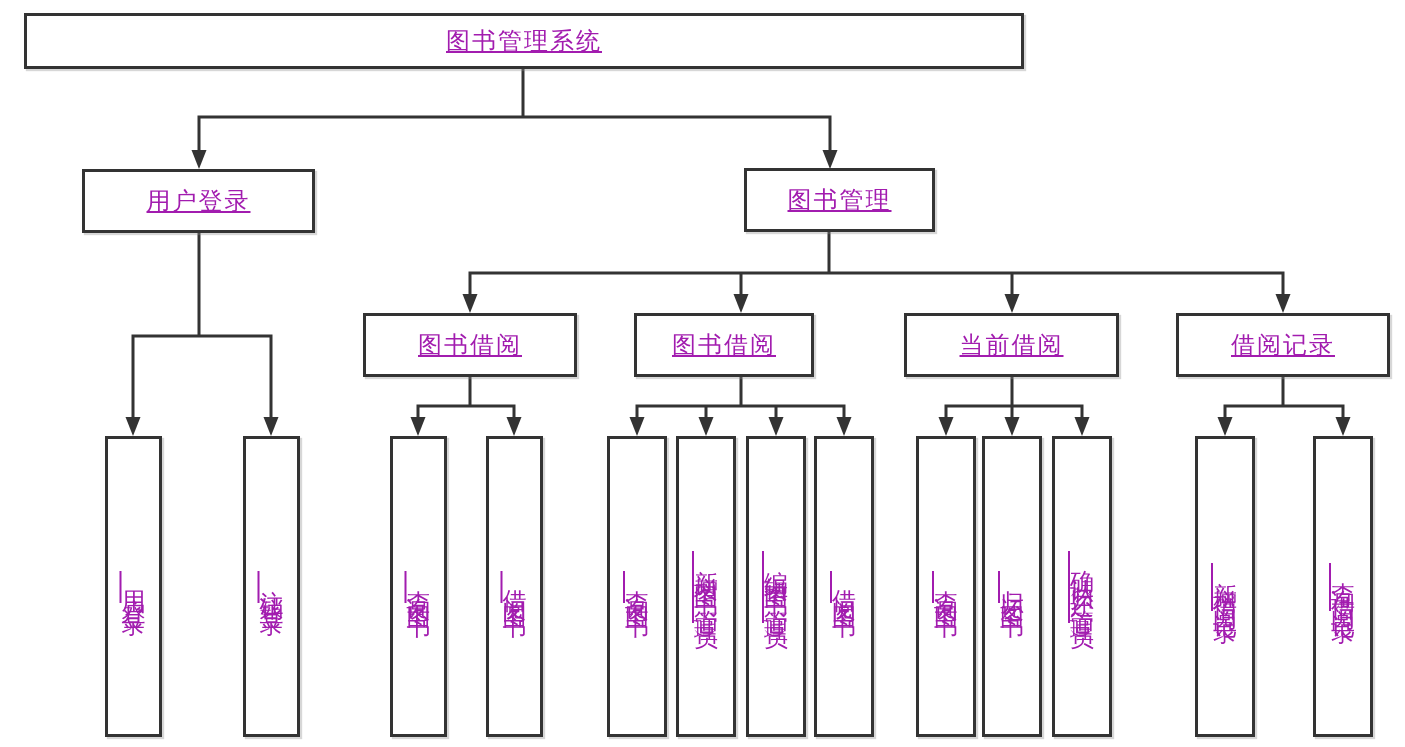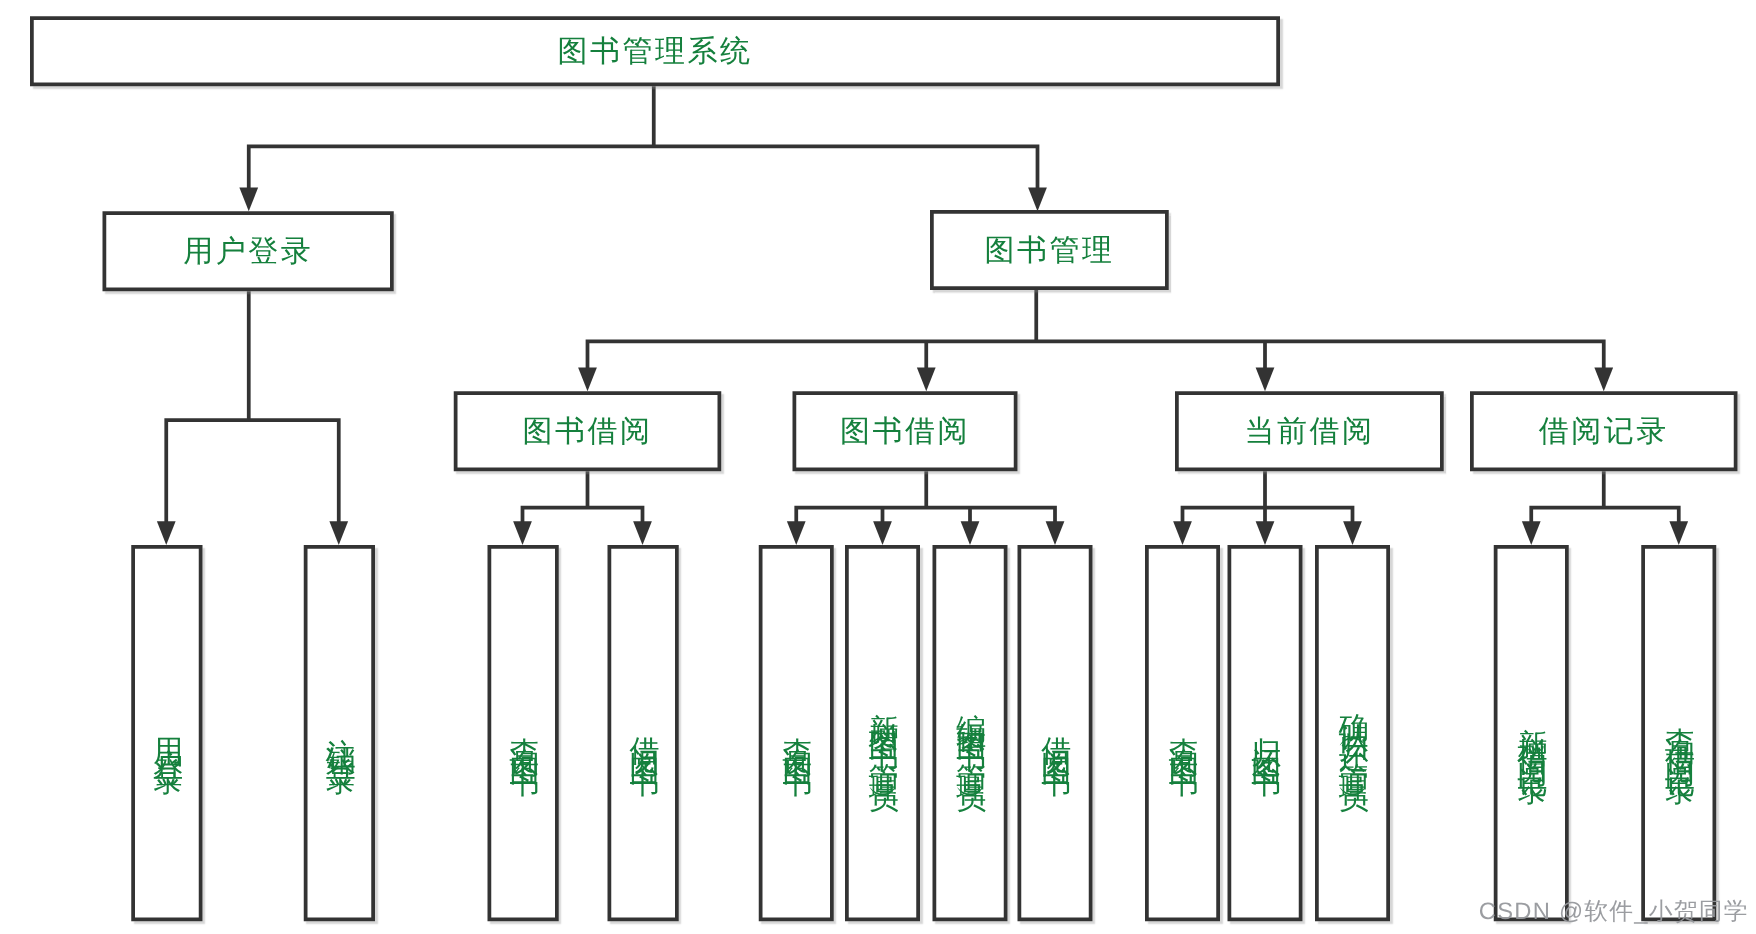--- a/index.html
+++ b/index.html
@@ -32,8 +32,9 @@
     display: flex;
     align-items: center;
     justify-content: center;
-    color: #15803d;
+    color: #a21caf;
     z-index: 2;
+    text-decoration: underline;
   }
   .node.h-label {
     font-size: 24px;

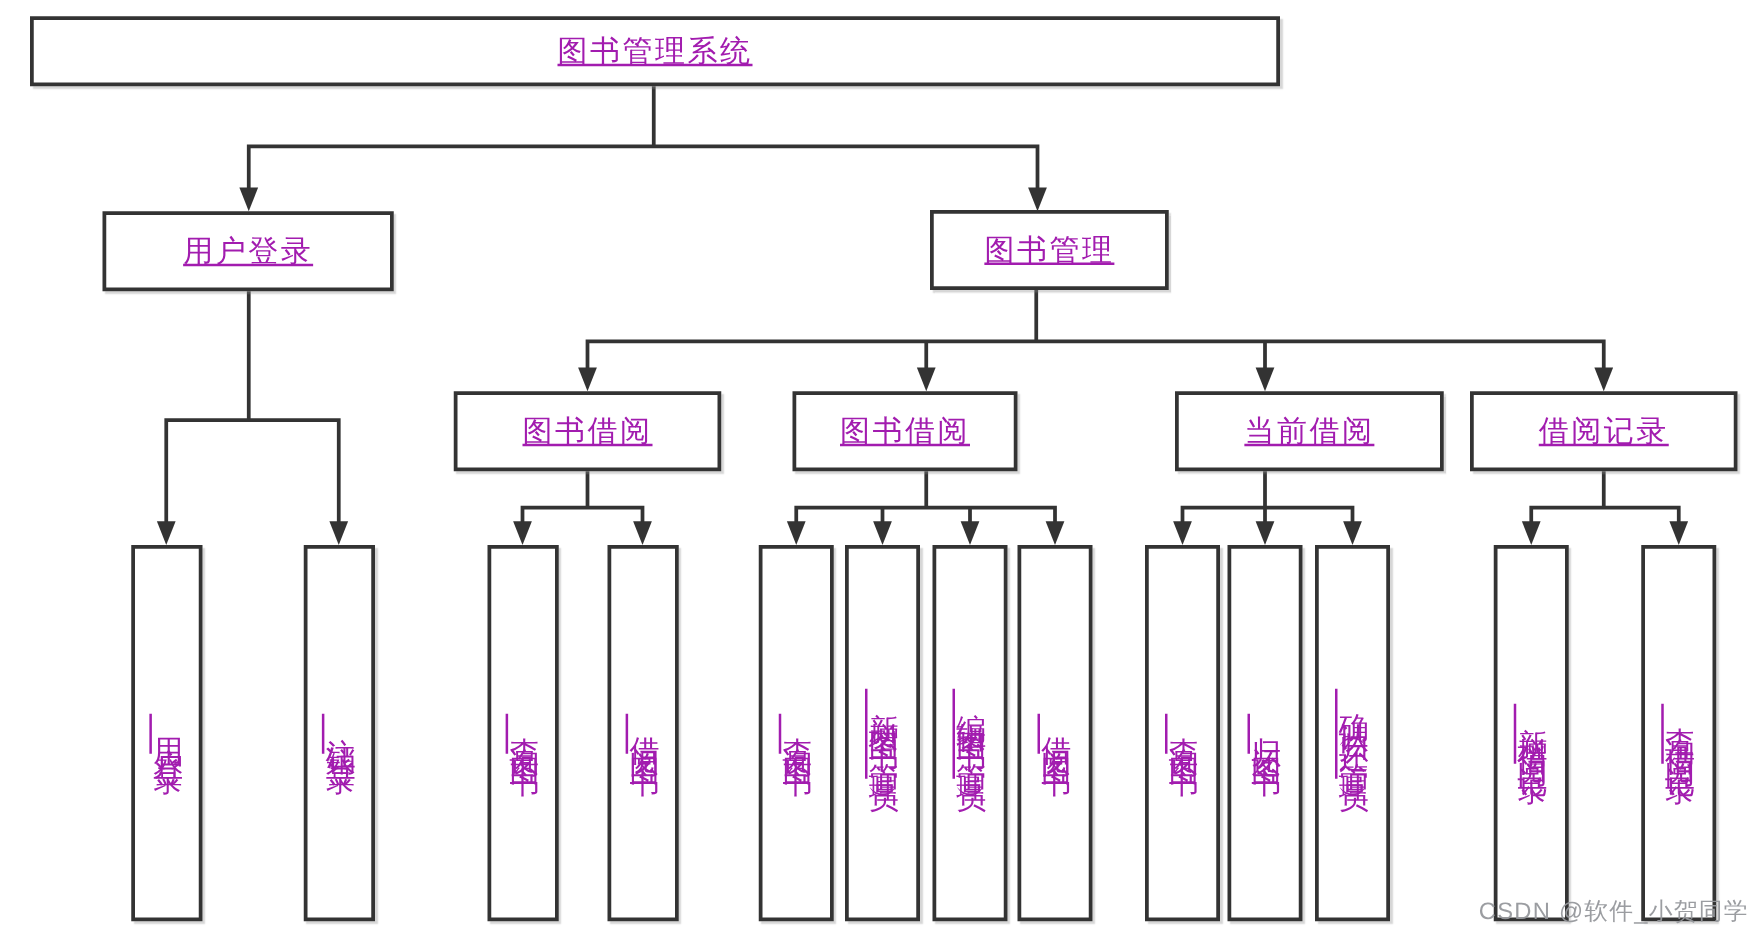--- a/index.html
+++ b/index.html
@@ -117,7 +117,7 @@
 
   <div class="node h-label lvl3" style="left:363px; width:214px;">图书借阅</div>
   <div class="node h-label lvl3" style="left:634px; width:180px;">图书借阅</div>
-  <div class="node h-label lvl3" style="left:940px; width:215px;">当前借阅</div>
+  <div class="node h-label lvl3" style="left:904px; width:215px;">当前借阅</div>
   <div class="node h-label lvl3" style="left:1176px; width:214px;">借阅记录</div>
 
   <div class="node v-label leaf" style="left:105px; width:57px;">用户登录</div>

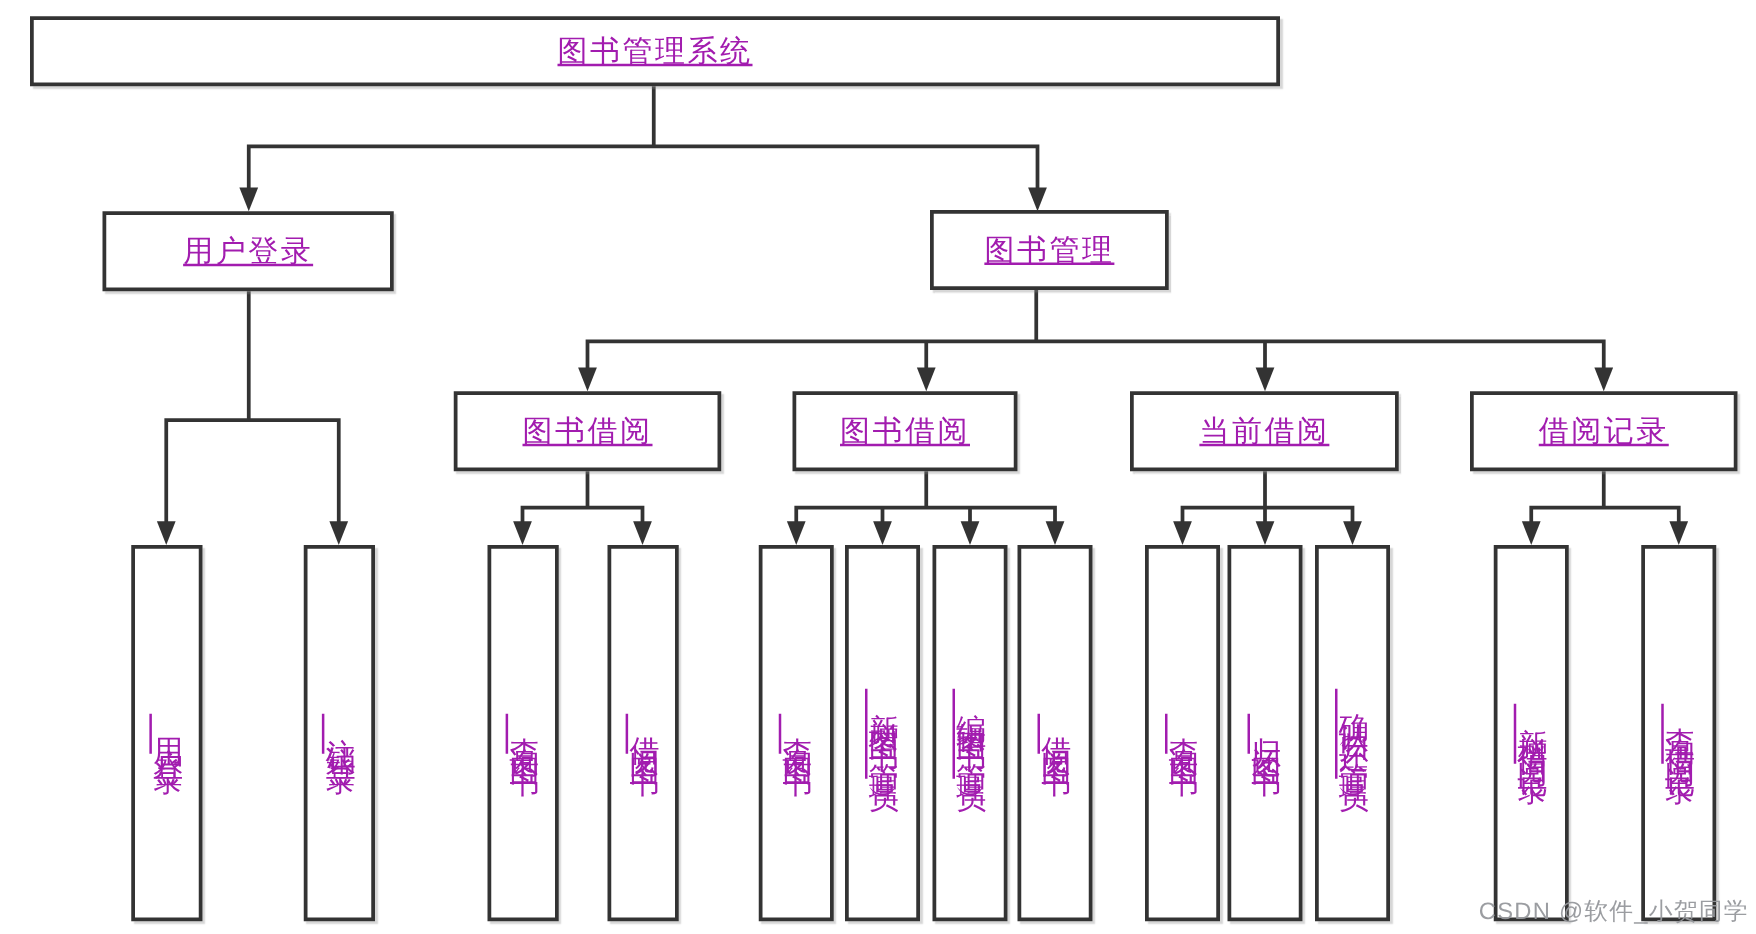--- a/index.html
+++ b/index.html
@@ -138,7 +138,6 @@
   <div class="node v-label leaf" style="left:1195px; width:60px;">新增借阅记录</div>
   <div class="node v-label leaf" style="left:1313px; width:60px;">查询借阅记录</div>
 
-  <div class="watermark">CSDN @软件_小贺同学</div>
 
 </div>
 

